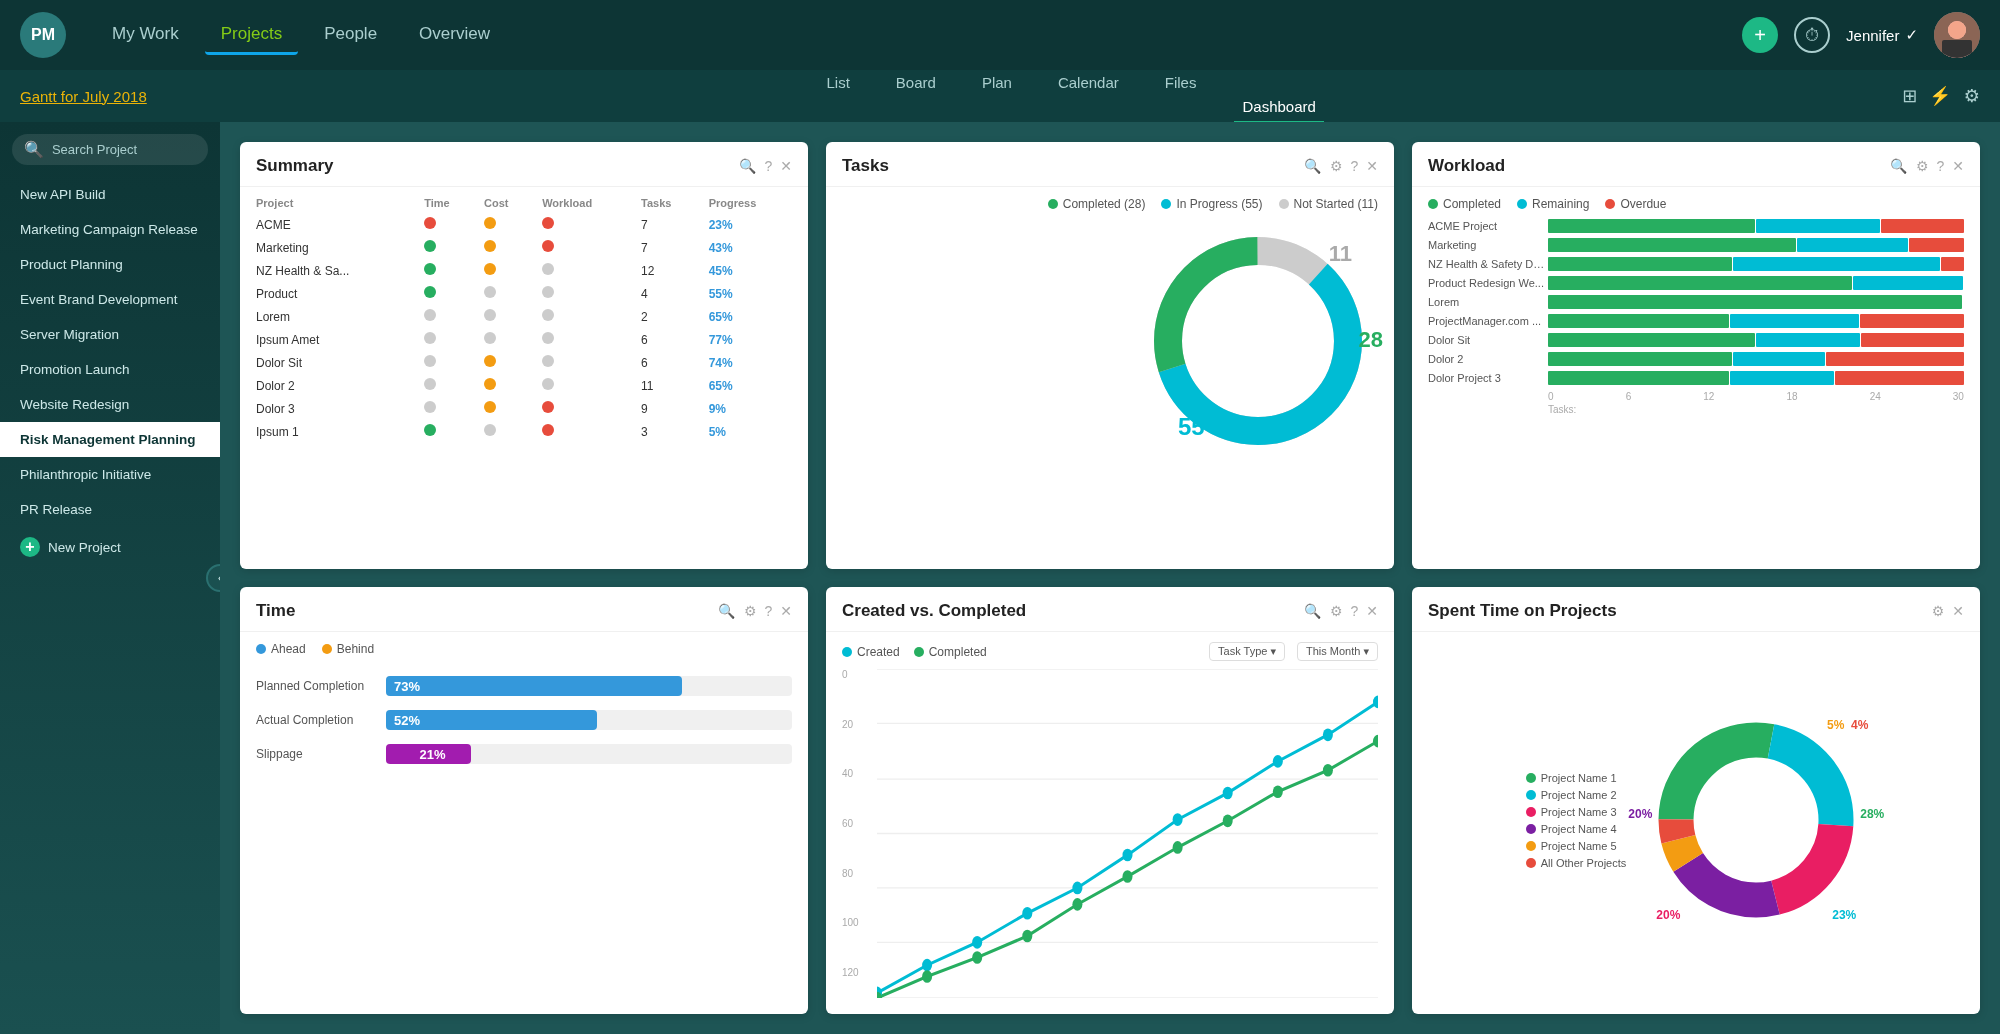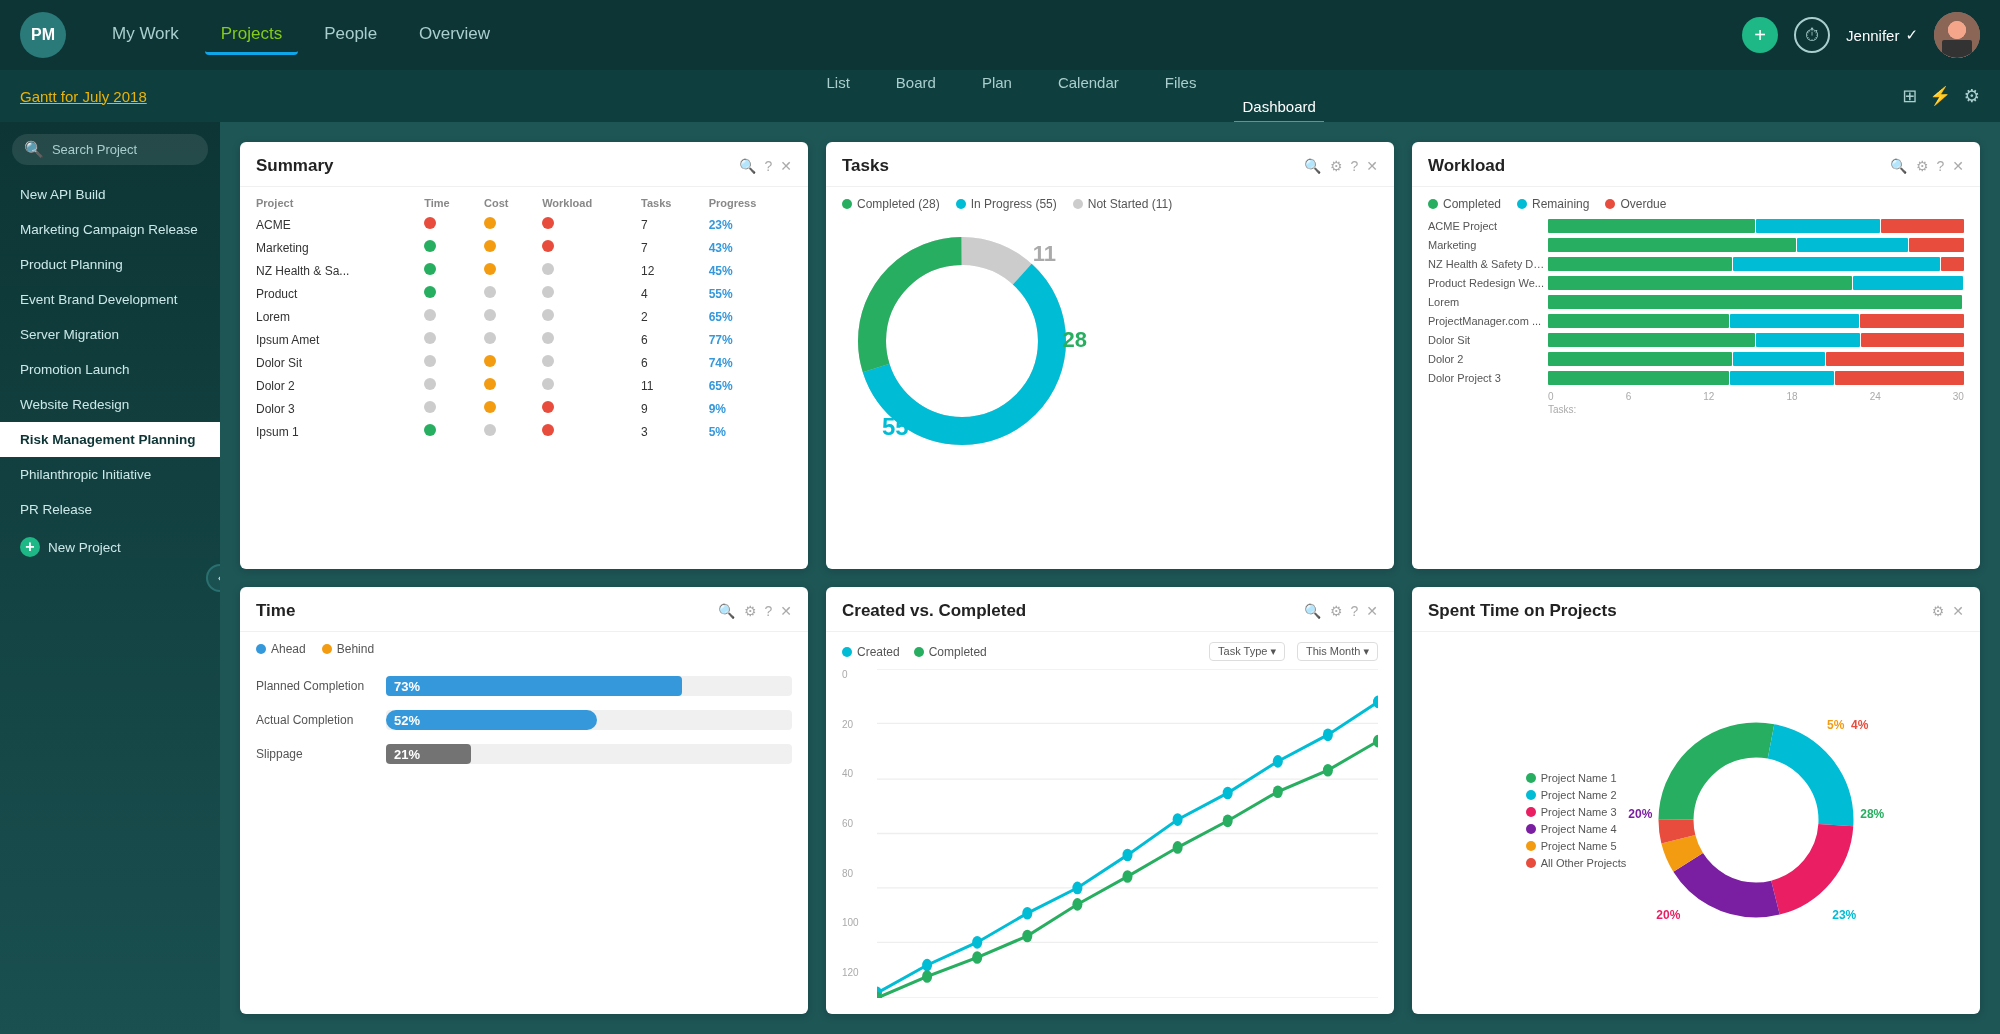--- a/index.html
+++ b/index.html
@@ -457,7 +457,7 @@
           <span class="widget-header-icon">✕</span>
         </div>
       </div>
-      <div class="widget-body" style="display:flex; align-items:flex-start;">
+      <div class="widget-body" style="display:flex; align-items:flex-end;">
         <div class="tasks-legend">
           <div class="legend-item">
               <div class="legend-dot" style="background:#27ae60;"></div>

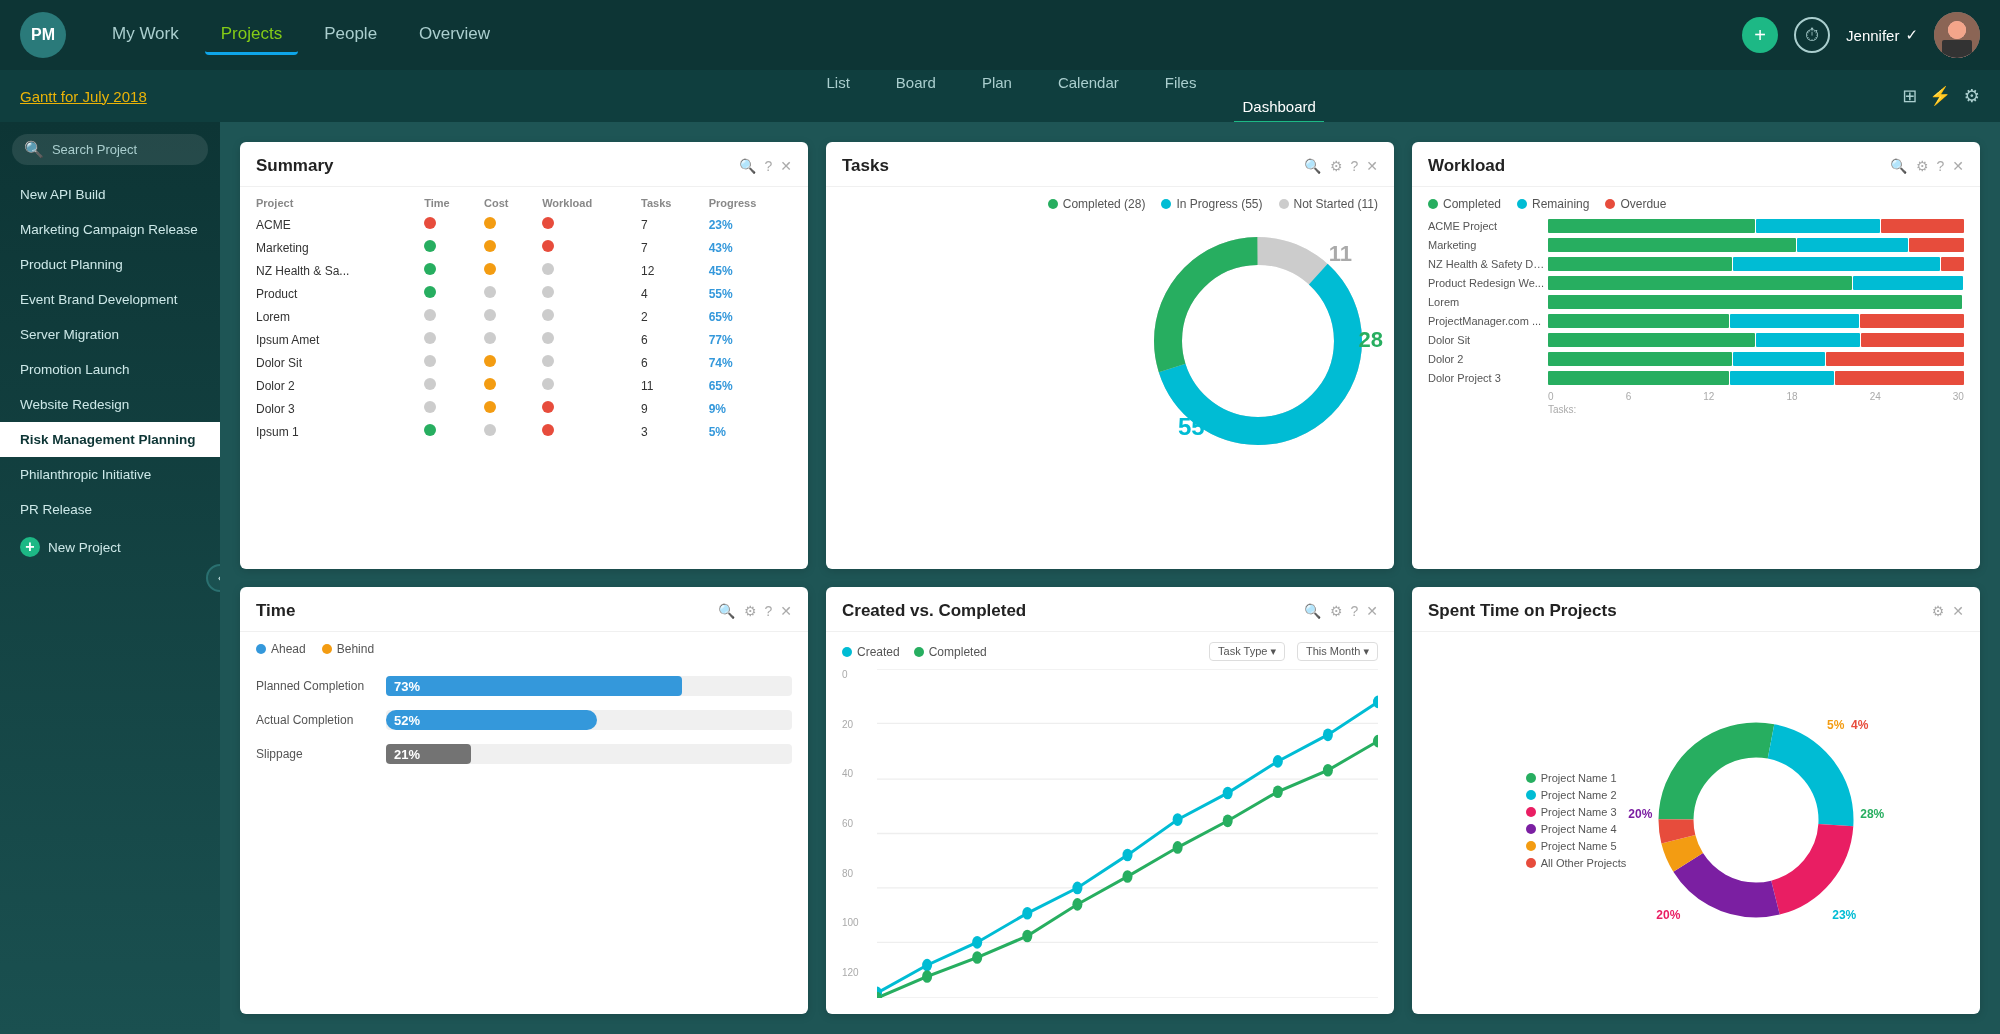--- a/index.html
+++ b/index.html
@@ -635,7 +635,7 @@
           <div class="time-bar-row">
             <div class="time-bar-label">Actual Completion</div>
             <div class="time-bar-outer">
-              <div class="time-bar-fill" style="width:52%; background:#3498db;border-radius:11px;">
+              <div class="time-bar-fill" style="width:52%; background:#3498db;">
                 <span class="time-bar-pct">52%</span>
               </div>
             </div>

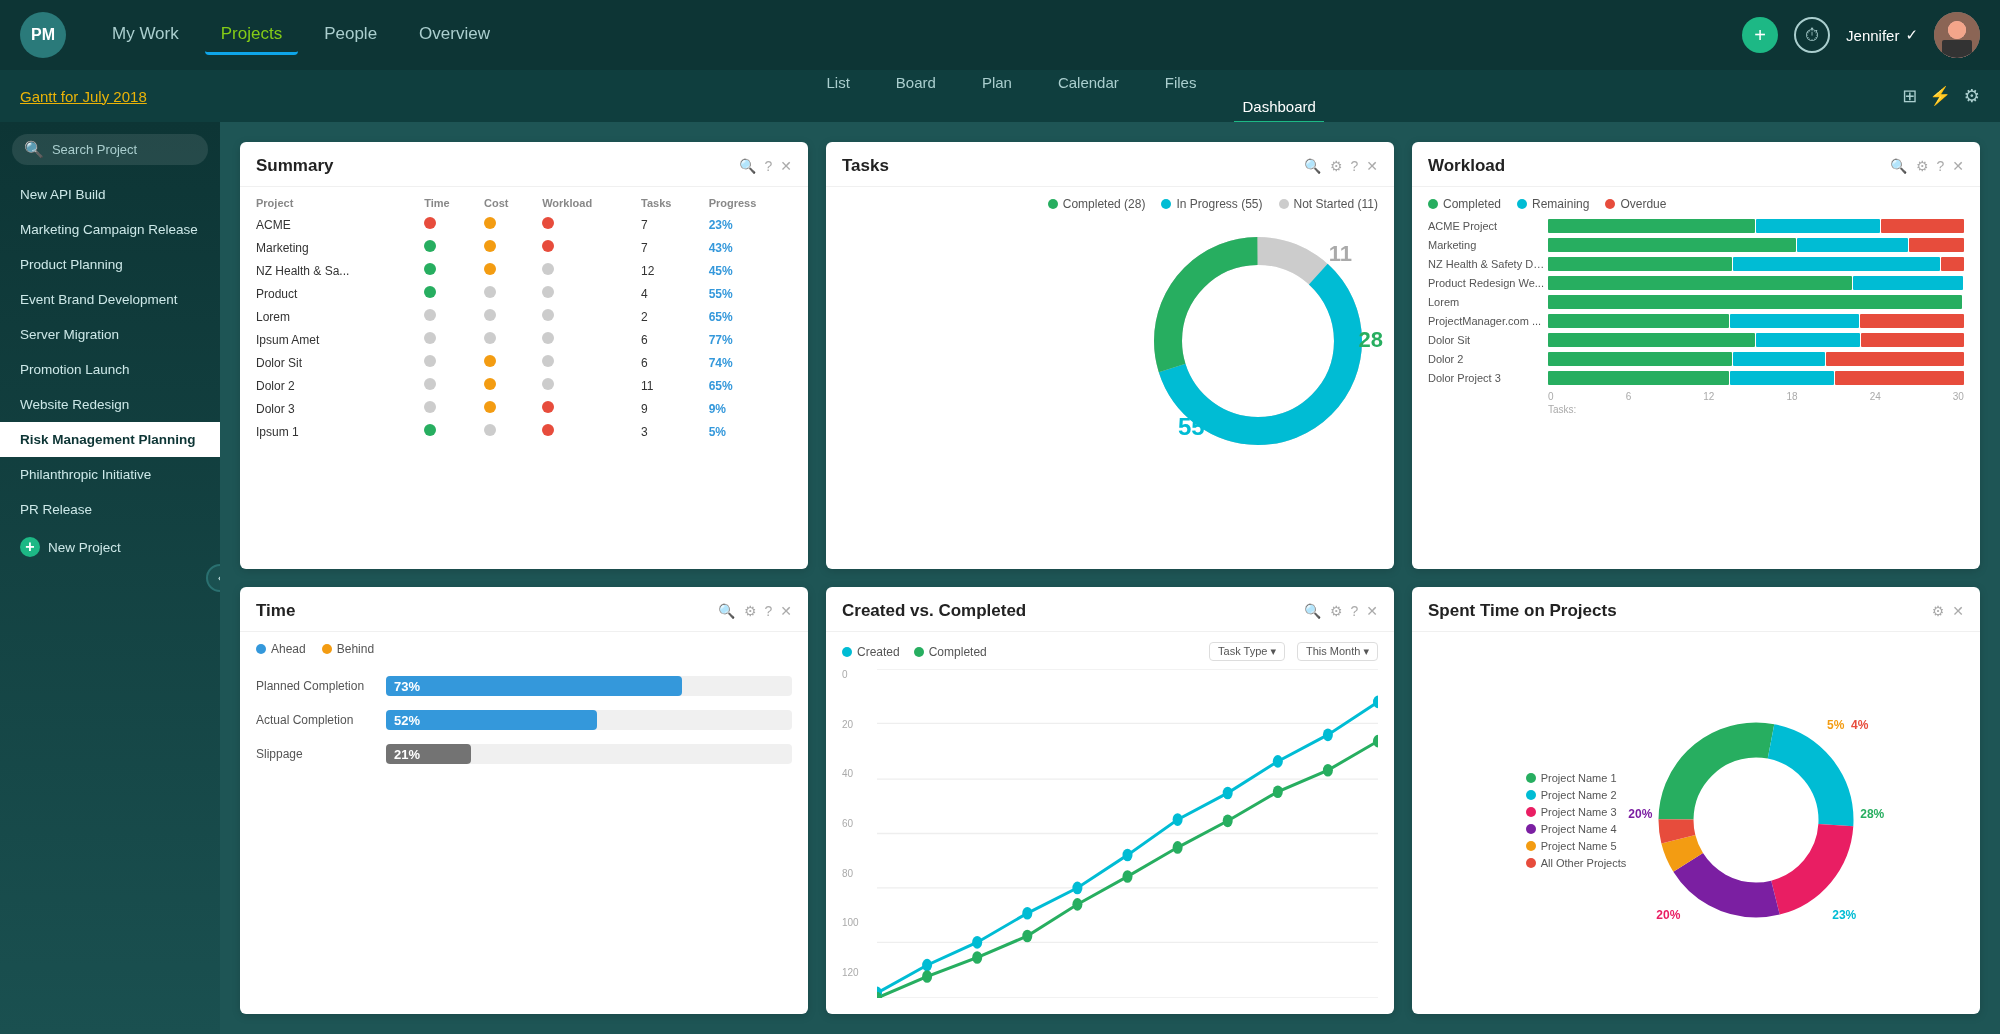--- a/index.html
+++ b/index.html
@@ -643,7 +643,7 @@
           <div class="time-bar-row">
             <div class="time-bar-label">Slippage</div>
             <div class="time-bar-outer">
-              <div class="time-bar-fill" style="width:21%; background:#737373;">
+              <div class="time-bar-fill" style="width:21%; background:#a21caf;justify-content:center;">
                 <span class="time-bar-pct">21%</span>
               </div>
             </div>

